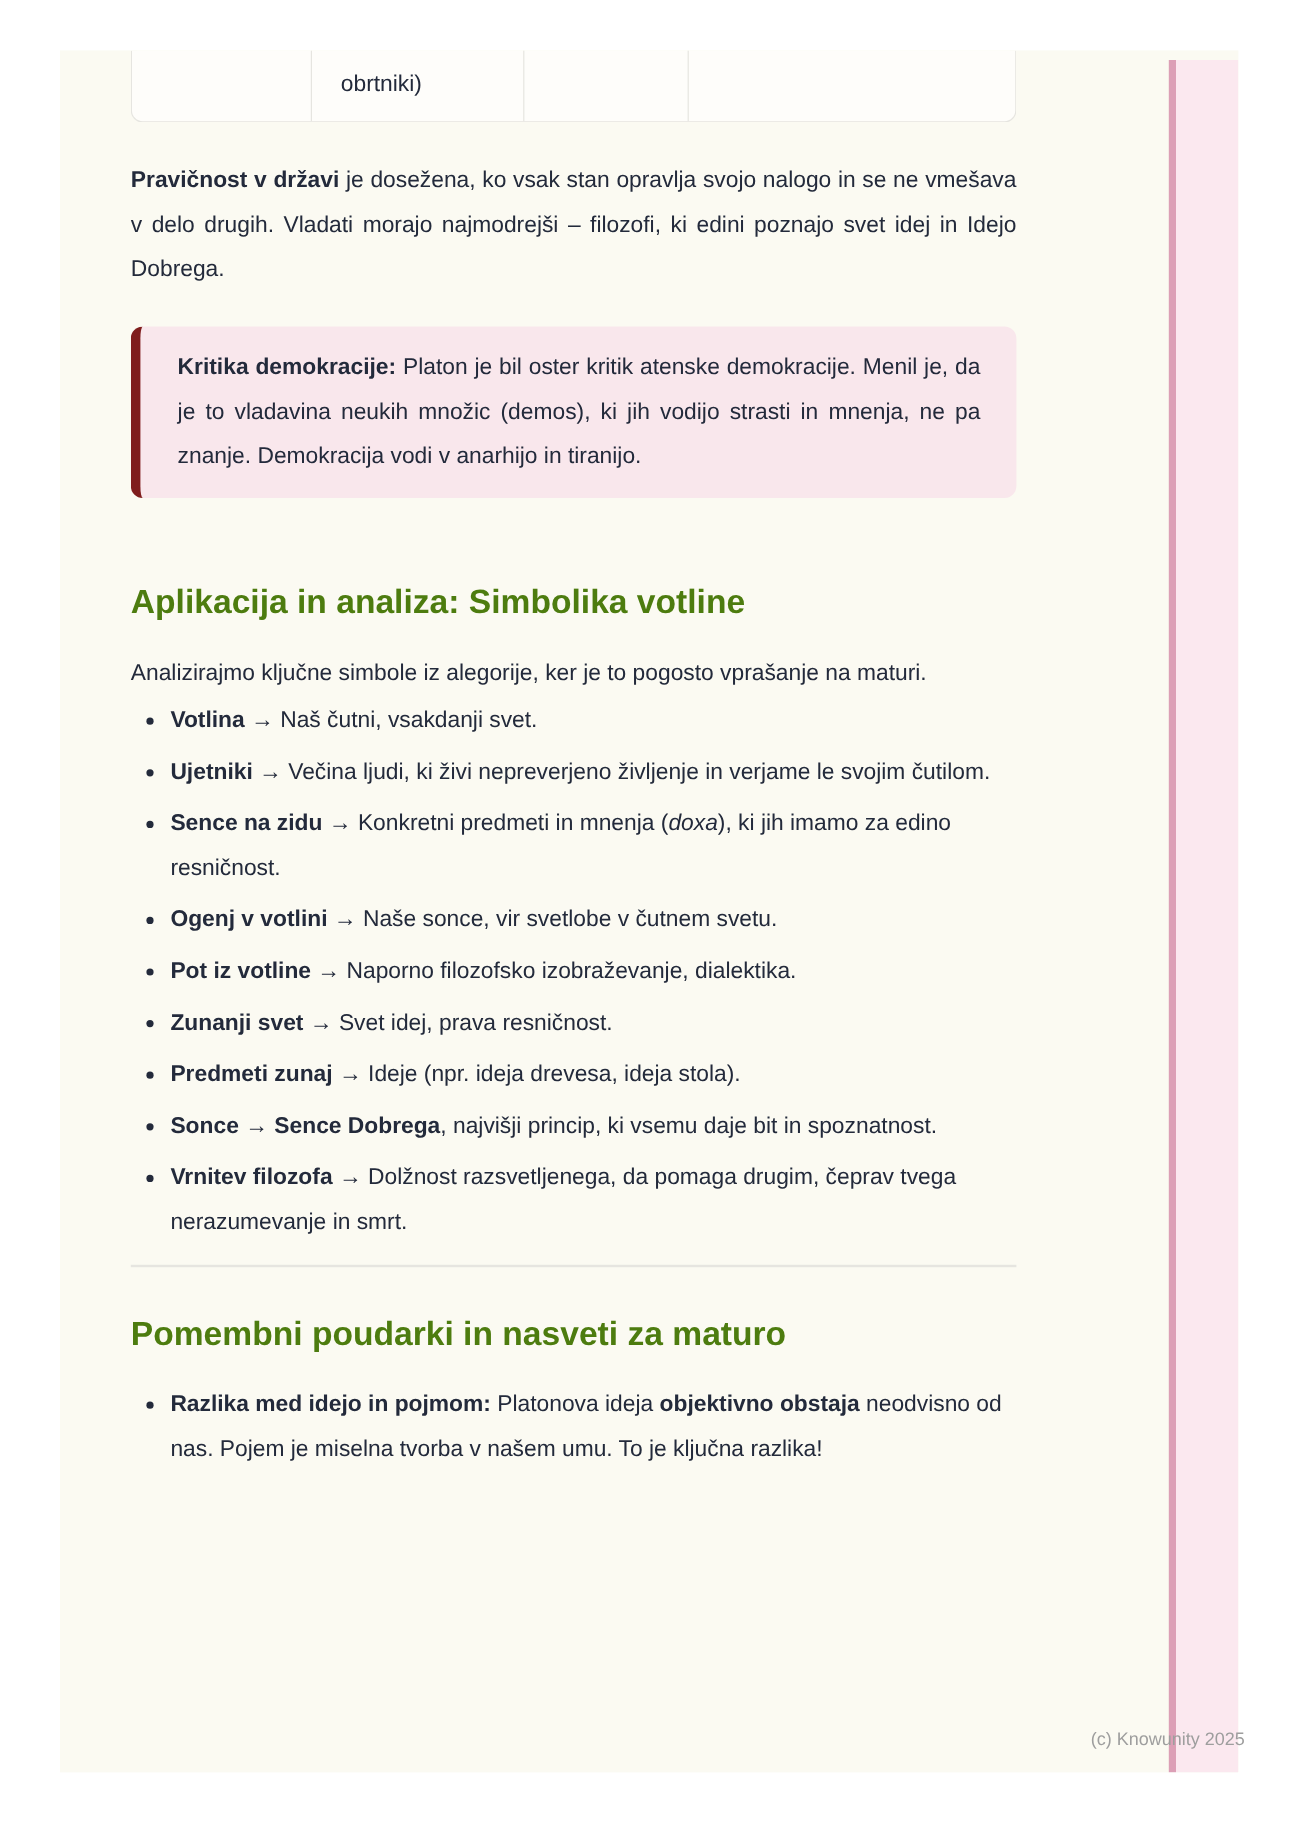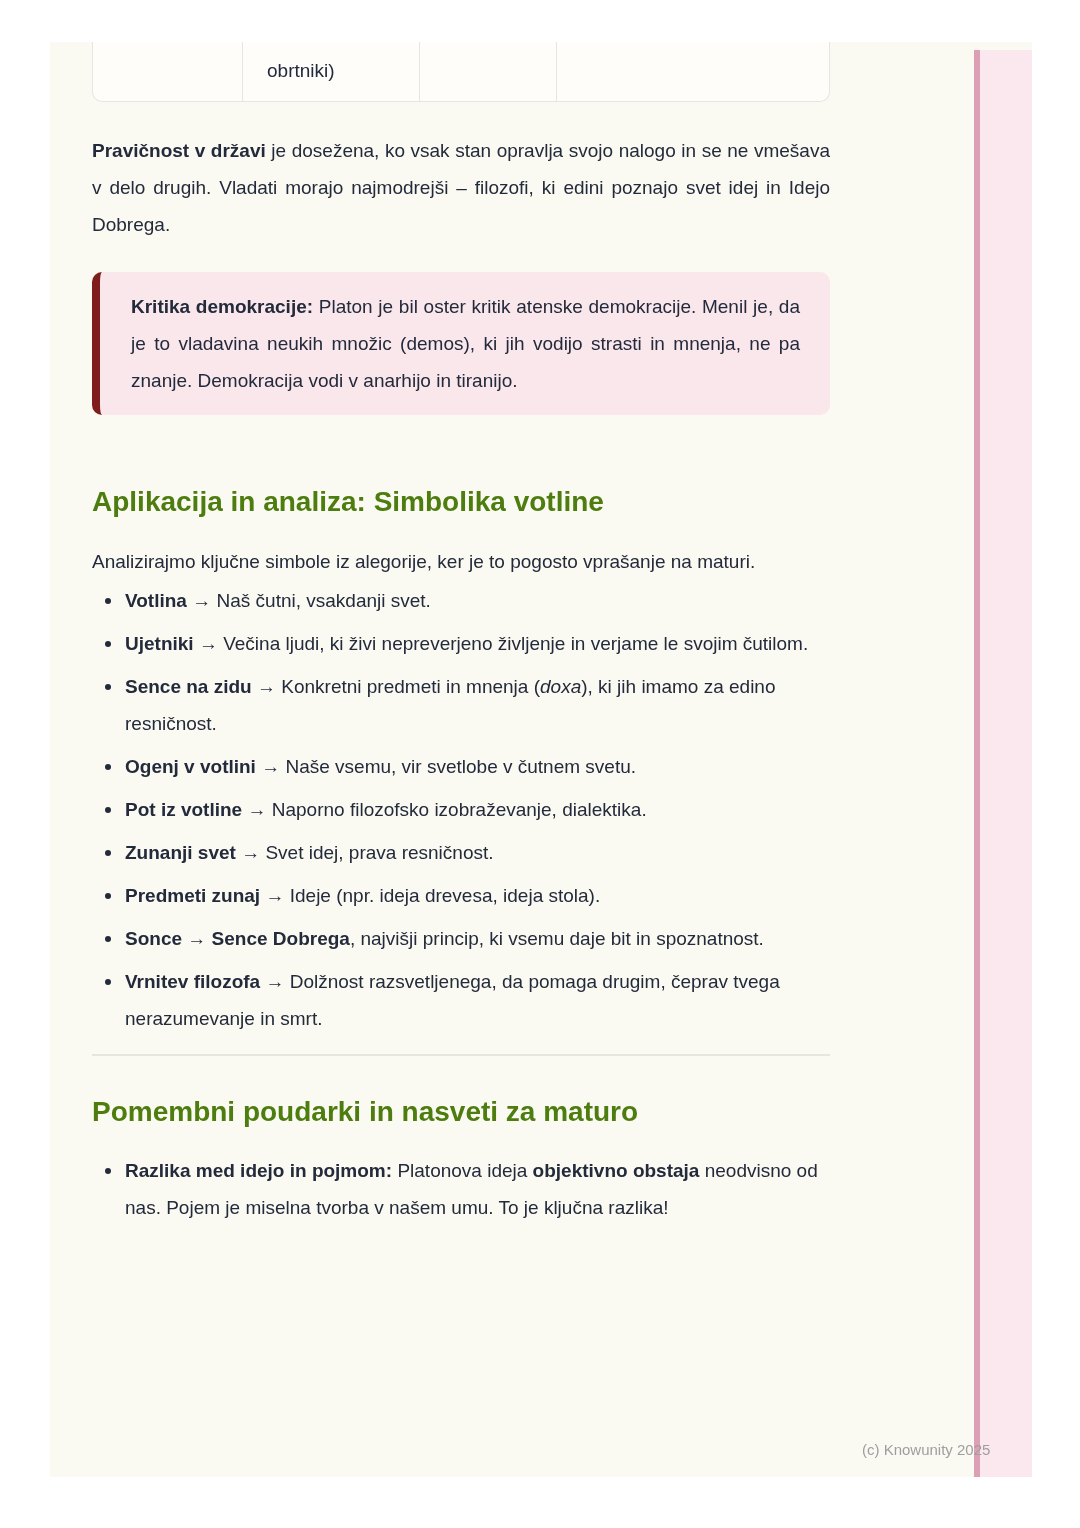--- a/index.html
+++ b/index.html
@@ -13,7 +13,7 @@
   .stripe-dark  { position:absolute; right:52px; top:8px; bottom:0; width:6px;  background:#DC9FB6; }
   .stripe-light { position:absolute; right:0;    top:8px; bottom:0; width:52px; background:#FBE8EF; }
 
-  .content { position:absolute; left:42px; top:0; width:738px; color:#232A3B;
+  .content { position:absolute; left:59px; top:0; width:738px; color:#232A3B;
              font-size:19px; line-height:37px; }
 
   

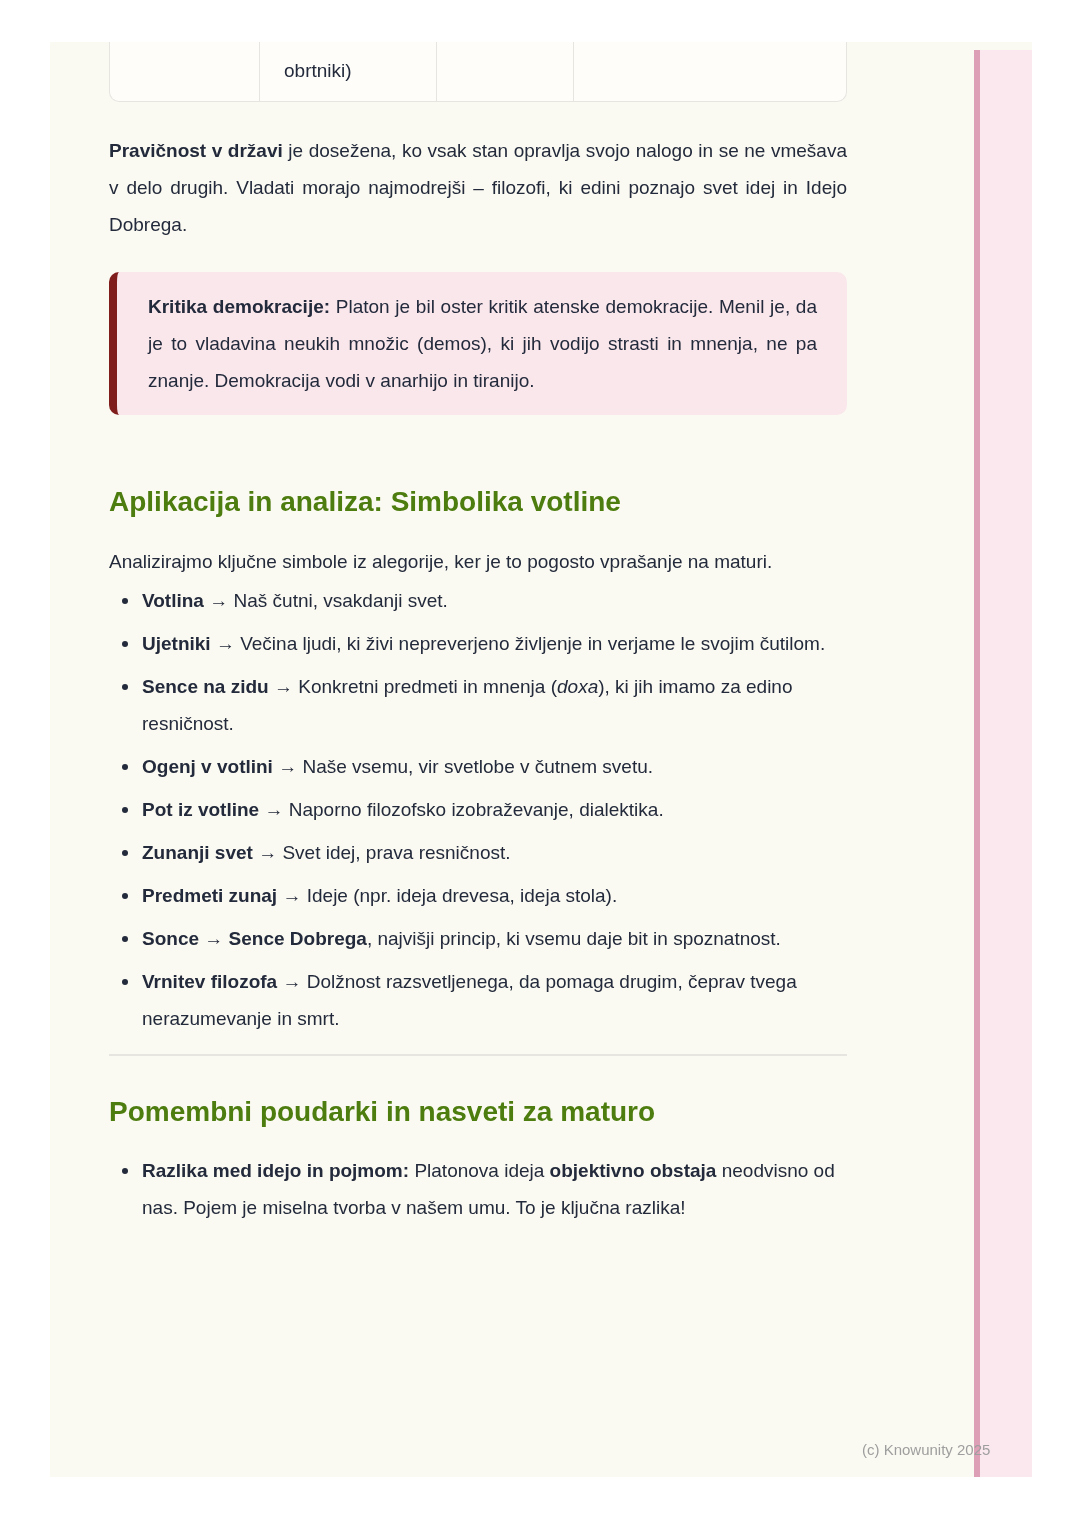--- a/index.html
+++ b/index.html
@@ -77,7 +77,7 @@
           <li><span class="b">Votlina</span><span> → Naš čutni, vsakdanji svet.</span></li>
           <li><span class="b">Ujetniki</span><span> → Večina ljudi, ki živi nepreverjeno življenje in verjame le svojim čutilom.</span></li>
           <li><span class="b">Sence na zidu</span><span> → Konkretni predmeti in mnenja (</span><span class="i">doxa</span><span>), ki jih imamo za edino resničnost.</span></li>
-          <li><span class="b">Ogenj v votlini</span><span> → Naše vsemu, vir svetlobe v čutnem svetu.</span></li>
+          <li><span class="b">Ogenj v votlini</span><span> → Naše sonce, vir svetlobe v čutnem svetu.</span></li>
           <li><span class="b">Pot iz votline</span><span> → Naporno filozofsko izobraževanje, dialektika.</span></li>
           <li><span class="b">Zunanji svet</span><span> → Svet idej, prava resničnost.</span></li>
           <li><span class="b">Predmeti zunaj</span><span> → Ideje (npr. ideja drevesa, ideja stola).</span></li>

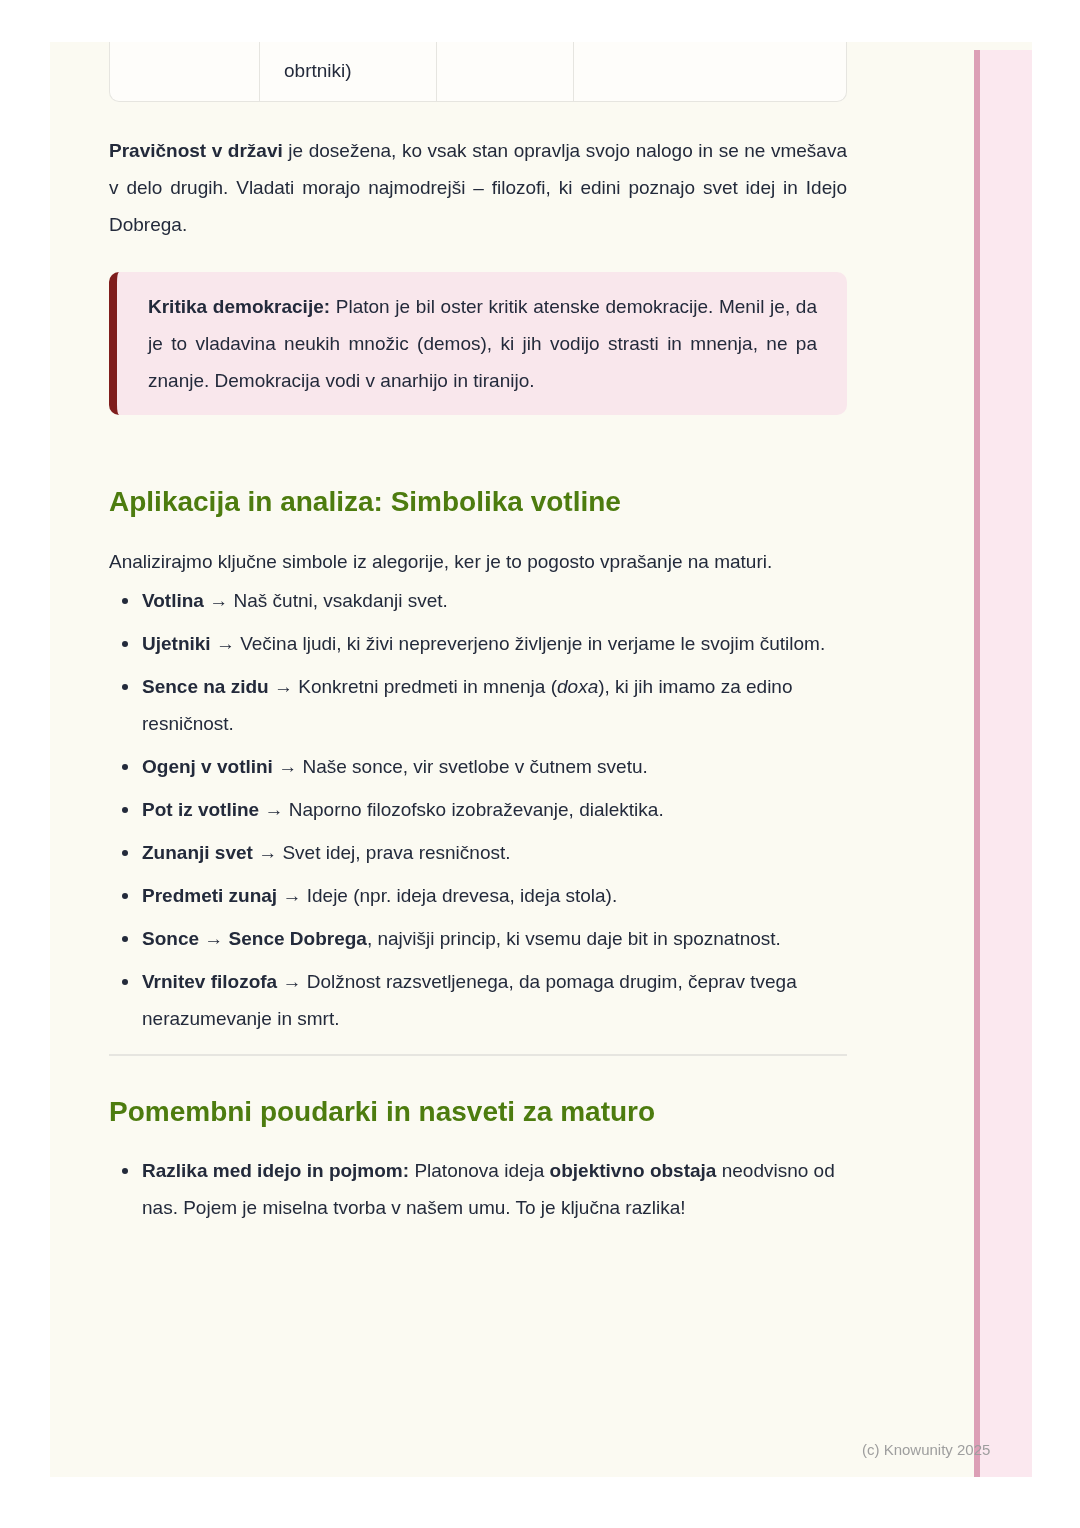--- a/index.html
+++ b/index.html
@@ -44,7 +44,7 @@
 
   .divider { margin-top:17px; height:2px; background:#E6E5E0; border:none; }
 
-  .copyright { position:absolute; left:862px; top:1440px; font-size:15px;
+  .copyright { position:absolute; left:909px; top:1440px; font-size:15px;
                line-height:20px; color:#9E9E9E; }
 </style>
 </head>

